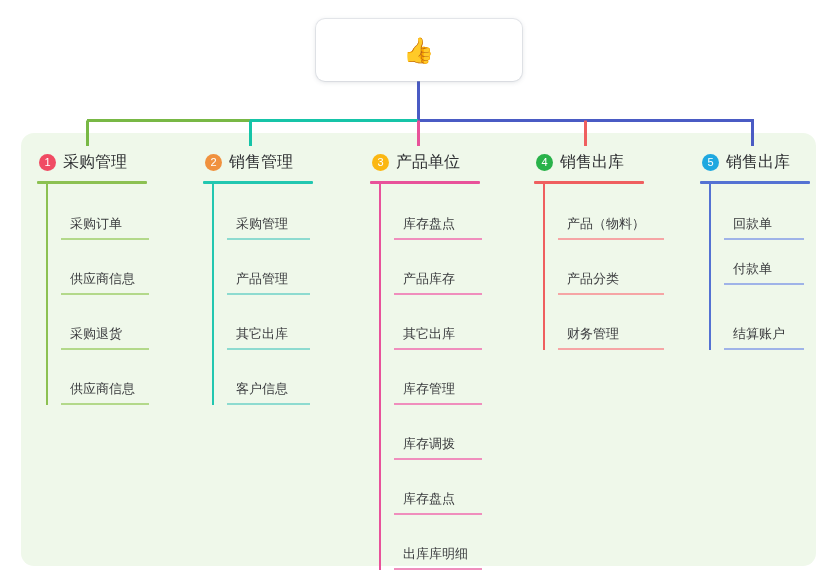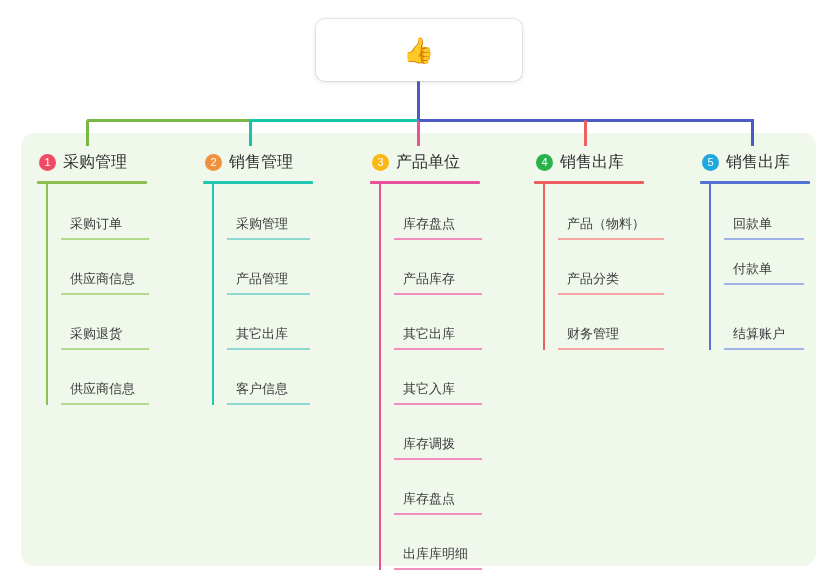--- a/index.html
+++ b/index.html
@@ -171,7 +171,7 @@
           <div class="leaf-rule" style="width: 88px; background: rgb(240, 142, 189);"></div>
         </div>
         <div class="leaf" style="top: 212px; width: 88px;">
-          <span class="leaf-label">其它入库</span>
+          <span class="leaf-label">库存管理</span>
           <div class="leaf-rule" style="width: 88px; background: rgb(240, 142, 189);"></div>
         </div>
         <div class="leaf" style="top: 267px; width: 88px;">

